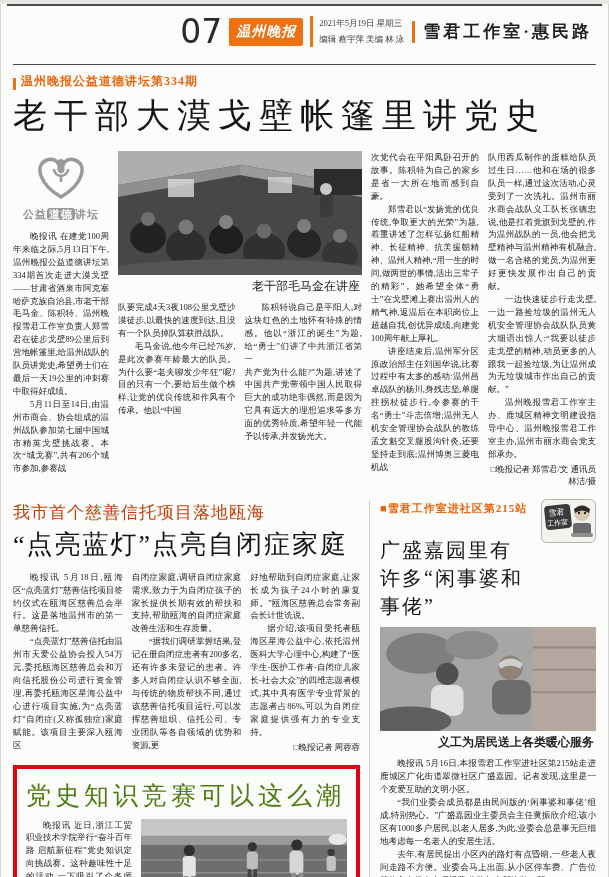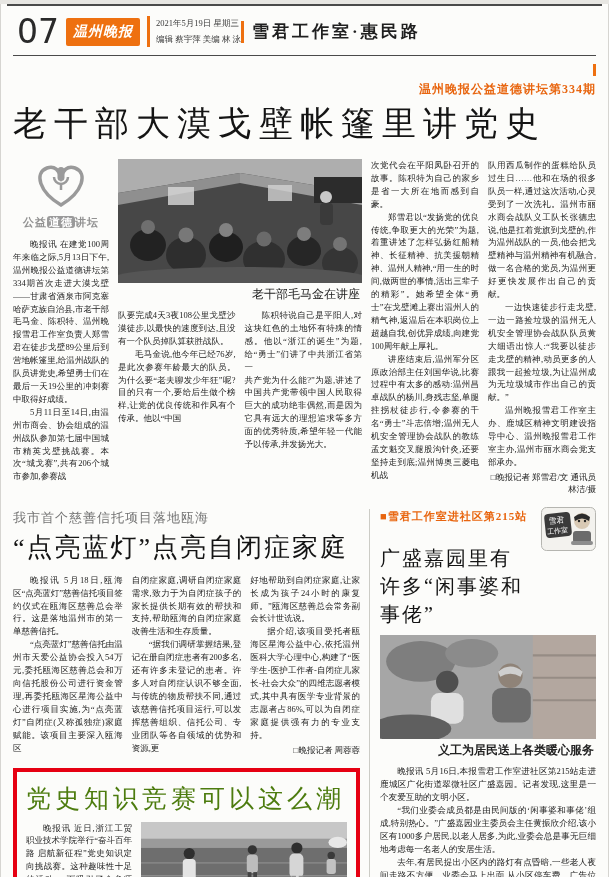--- a/index.html
+++ b/index.html
@@ -11,8 +11,8 @@
   .topline { height:2px; background:#4a4a4a; margin:4px -6px 0 -6px; }
 
   
-  header { display:flex; justify-content:flex-start; align-items:center;
-           padding:9px 4px 7px; border-bottom:1.5px solid #4a4a4a; }
+  header { display:flex; justify-content:flex-end; align-items:center;
+           padding:9px 4px 16px; border-bottom:1.5px solid #4a4a4a;gap:8px; }
   .h-left { display:flex; align-items:center; gap:7px; }
   .pageno { font-family:"DejaVu Sans","Liberation Sans",sans-serif; font-size:33px;
             line-height:1; color:#2a2a2a; }

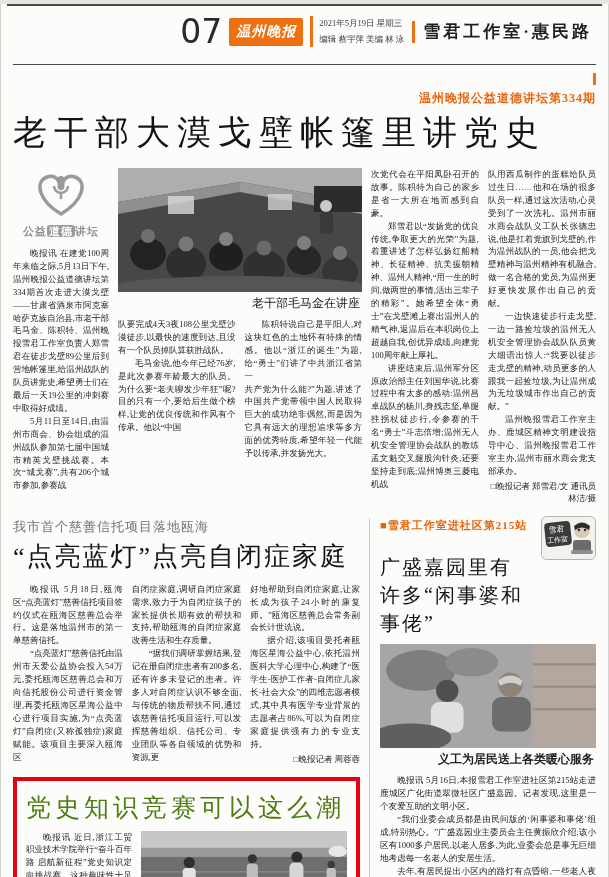--- a/index.html
+++ b/index.html
@@ -33,7 +33,7 @@
 
   
   .a1-kicker { display:flex; align-items:flex-end; gap:5px; margin:8px 0 0;
-               color:#e8650f; font-size:12px; font-weight:bold; letter-spacing:1px;flex-direction:column; }
+               color:#e8650f; font-size:12px; font-weight:bold; letter-spacing:1px; }
   .a1-kicker .kbar { width:3px; height:12px; background:#ee7010; }
   .a1-headline { font-size:34px; font-weight:500; letter-spacing:7px; margin:3px 0 12px; color:#141414; }
   .a1-content { display:flex; gap:9px; }

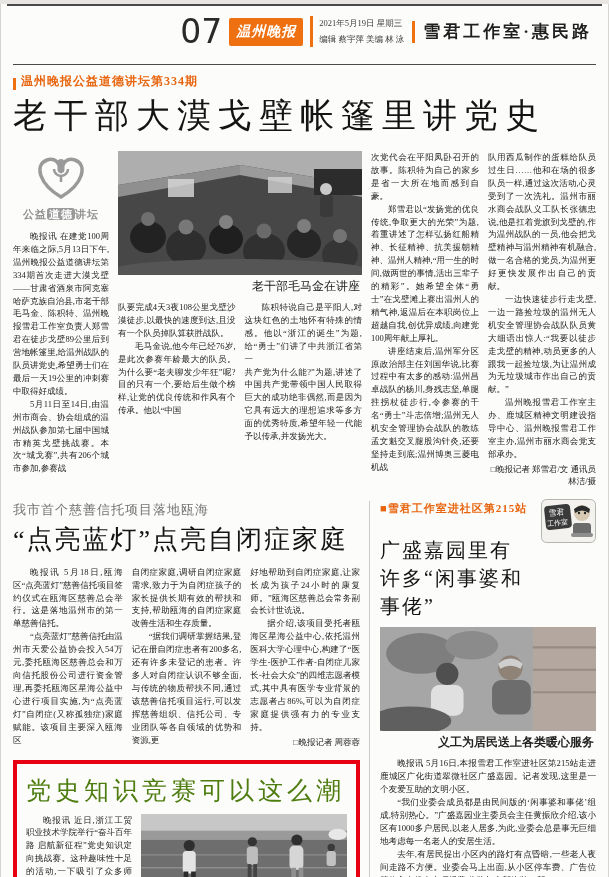--- a/index.html
+++ b/index.html
@@ -53,7 +53,7 @@
   .lower-right { flex:1; padding-left:10px; }
 
   
-  .a2-kicker { font-size:13px; letter-spacing:1px; color:#737373; }
+  .a2-kicker { font-size:17px; letter-spacing:1px; color:#c2410c; }
   .a2-headline { font-size:26px; font-weight:500; letter-spacing:2px; margin:3px 0 9px; color:#141414; }
   .a2-cols { display:flex; gap:9px; }
   .a2-cols .c { flex:1; }

